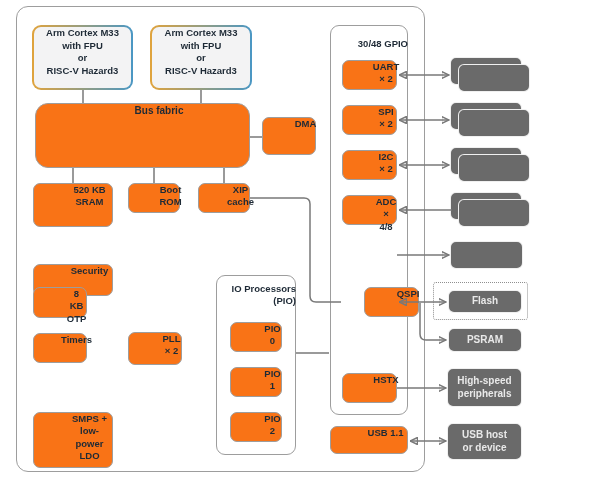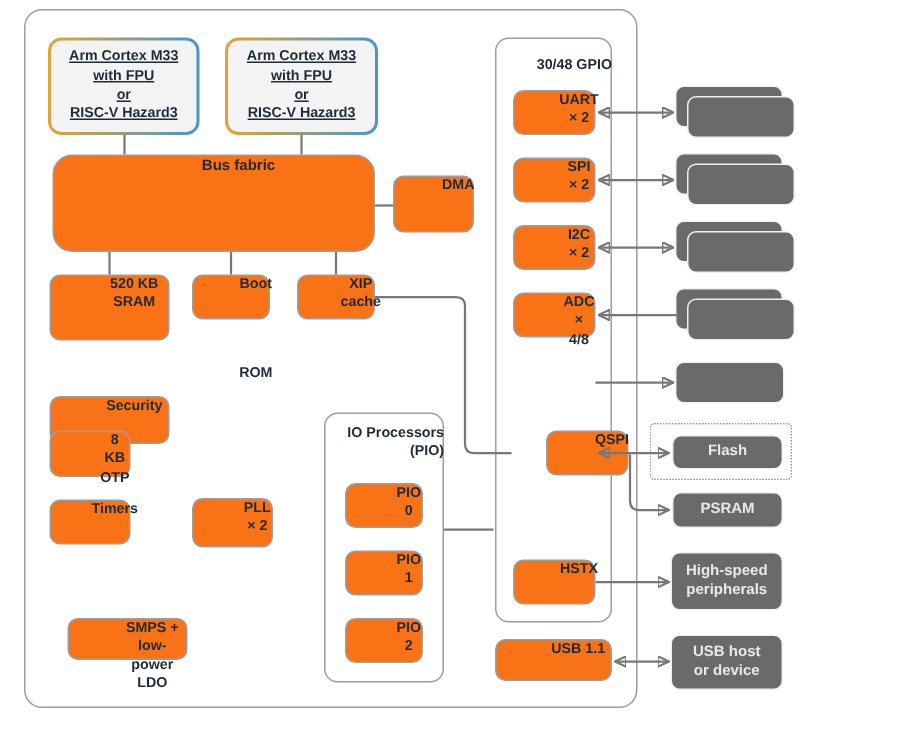--- a/index.html
+++ b/index.html
@@ -31,8 +31,8 @@
   }
   .cpu-inner{
     width:100%;height:100%;box-sizing:border-box;border-radius:7px;background:#f3f3f4;
-    display:flex;flex-direction:column;align-items:center;justify-content:center;
-    font-size:9.5px;font-weight:700;line-height:1.32;text-align:center;color:#1e2a36;text-decoration:underline;
+    display:flex;flex-direction:column;align-items:center;
+    font-size:9.5px;font-weight:700;line-height:1.32;text-align:center;color:#1e2a36;
   }
   
   .dark{

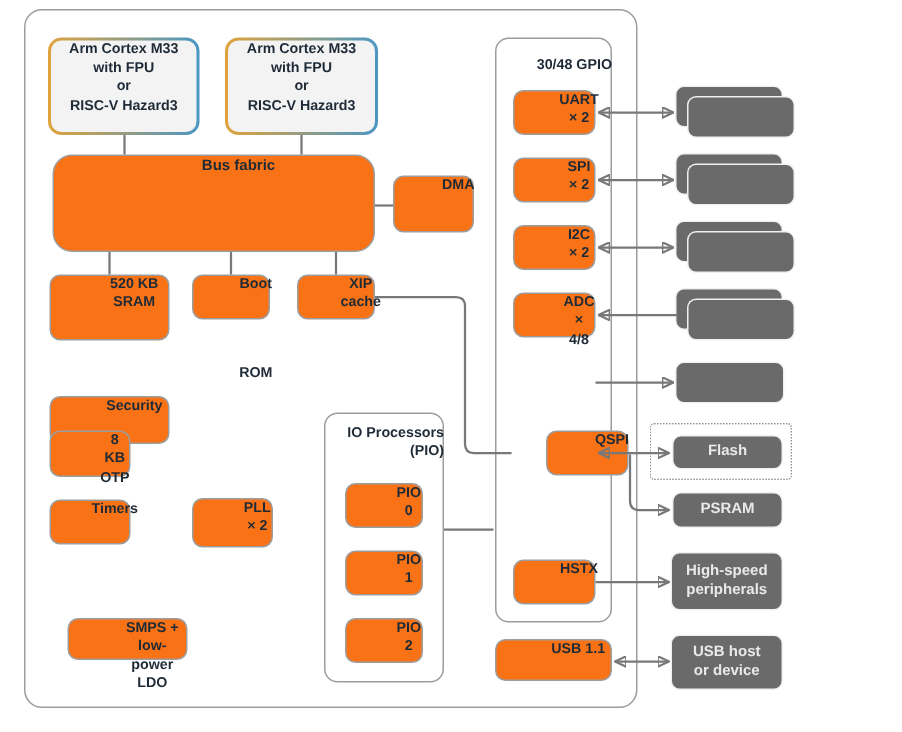--- a/index.html
+++ b/index.html
@@ -86,7 +86,7 @@
   <div class="block" style="left:33px;top:183px;width:80px;height:44px;">
     <div>520 KB SRAM</div>
   </div>
-  <div class="block" style="left:128px;top:183px;width:52px;height:30px;gap:47px;">
+  <div class="block" style="left:128px;top:183px;width:52px;height:30px;">
     <div>Boot</div>
     <div>ROM</div>
   </div>

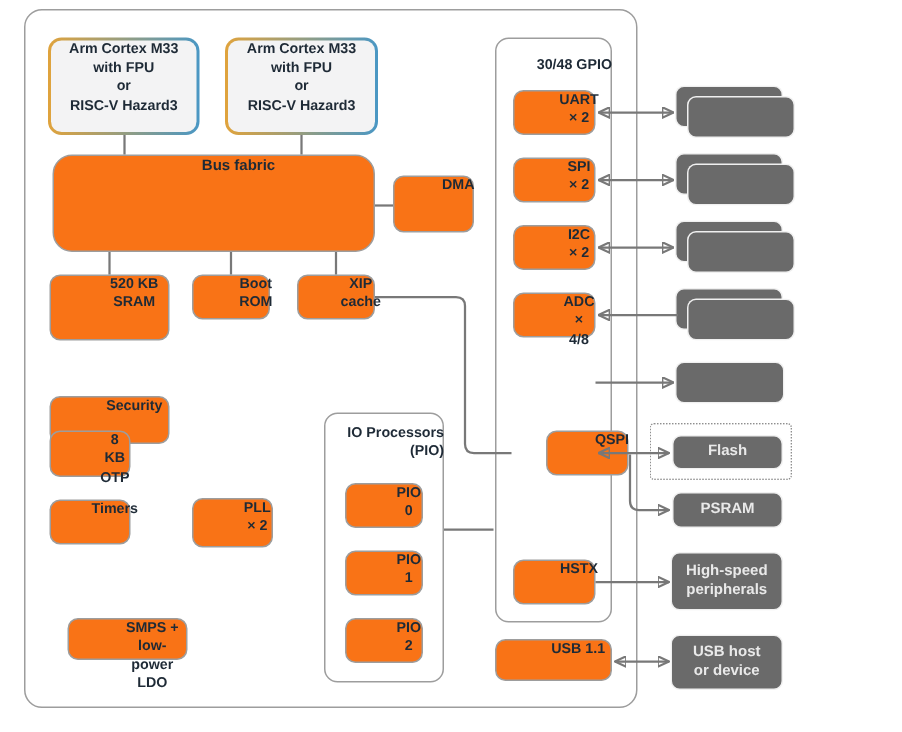--- a/index.html
+++ b/index.html
@@ -107,7 +107,7 @@
   <div class="block" style="left:128px;top:332px;width:54px;height:33px;">
     <div>PLL × 2</div>
   </div>
-  <div class="block" style="left:33px;top:412px;width:80px;height:28px;margin-left:12px;">
+  <div class="block" style="left:33px;top:412px;width:80px;height:56px;">
     <div>SMPS +</div>
     <div>low-power LDO</div>
   </div>

